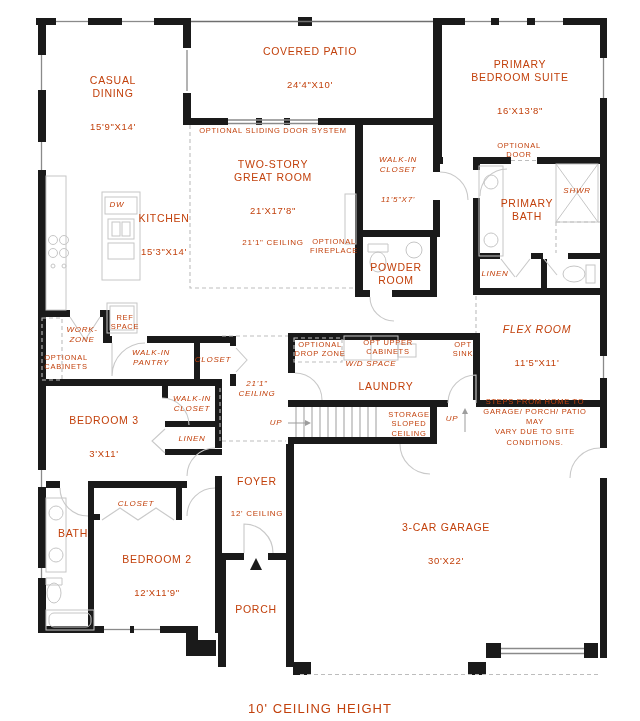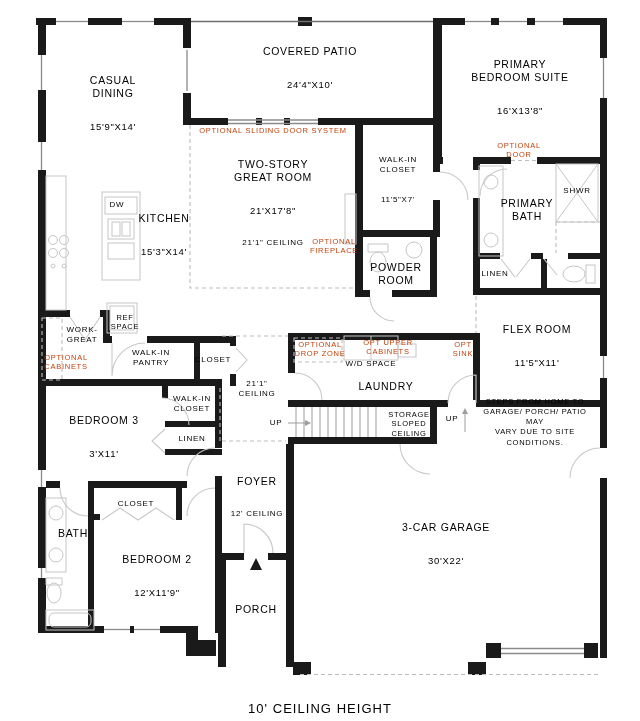--- a/index.html
+++ b/index.html
@@ -7,7 +7,7 @@
         font-family:"Liberation Sans",sans-serif;}
   #walls{position:absolute;left:0;top:0;}
   .lbl{position:absolute;transform:translate(-50%,-50%);text-align:center;white-space:pre-line;
-       color:#000000;line-height:1.25;letter-spacing:.045em;z-index:5;}
+       color:#c2410c;line-height:1.25;letter-spacing:.045em;z-index:5;}
   .nm{display:block;font-size:10.5px;}
   .dm{display:block;font-size:9.5px;margin-top:1px;}
   .sub{display:block;font-size:8px;margin-top:1px;}

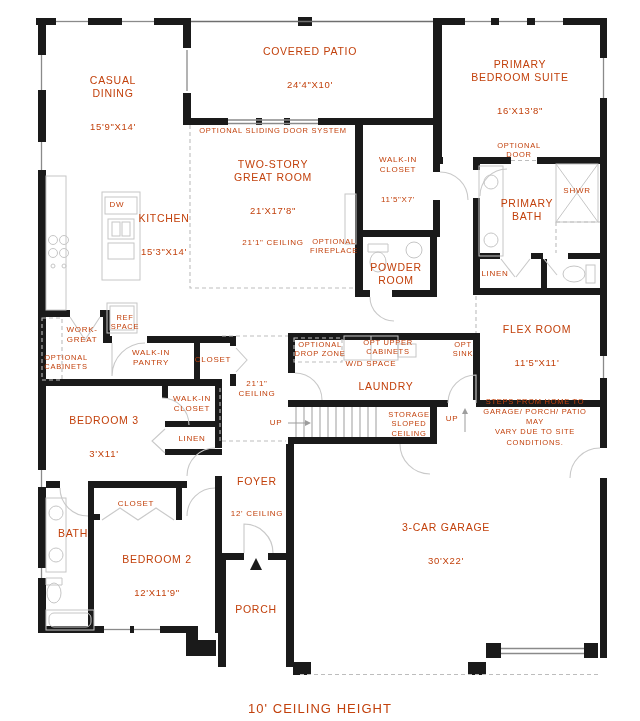--- a/index.html
+++ b/index.html
@@ -11,7 +11,7 @@
   .nm{display:block;font-size:10.5px;}
   .dm{display:block;font-size:9.5px;margin-top:1px;}
   .sub{display:block;font-size:8px;margin-top:1px;}
-  .sm .nm{font-size:8px;}
+  .sm .nm{font-size:8px;font-style:italic;}
   .xs .nm{font-size:7.5px;}
   .note .nm{font-size:7.5px;line-height:1.35;}
   .gray{color:#c2410c;}

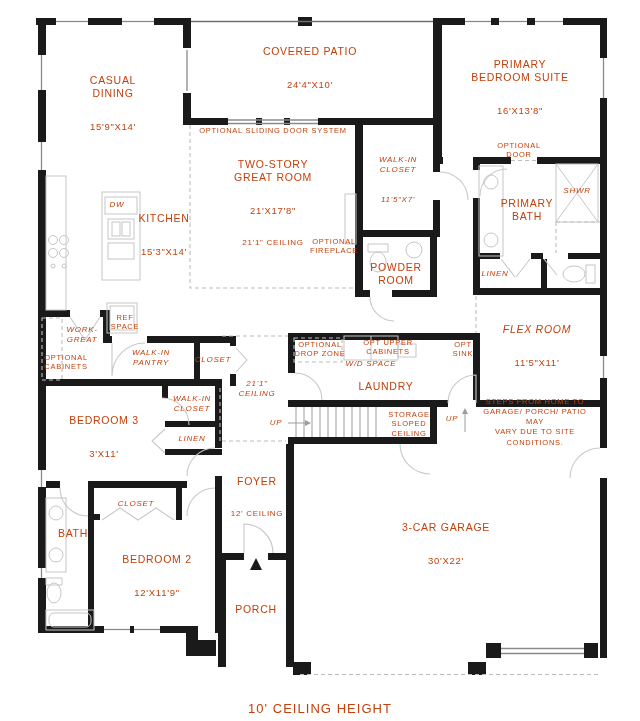--- a/index.html
+++ b/index.html
@@ -329,7 +329,7 @@
   </div>
   <div class="lbl sm" style="left:82px;top:335px">
     <span class="nm">WORK-
-GREAT</span>
+ZONE</span>
   </div>
   <div class="lbl xs gray" style="left:66px;top:362px">
     <span class="nm">OPTIONAL

